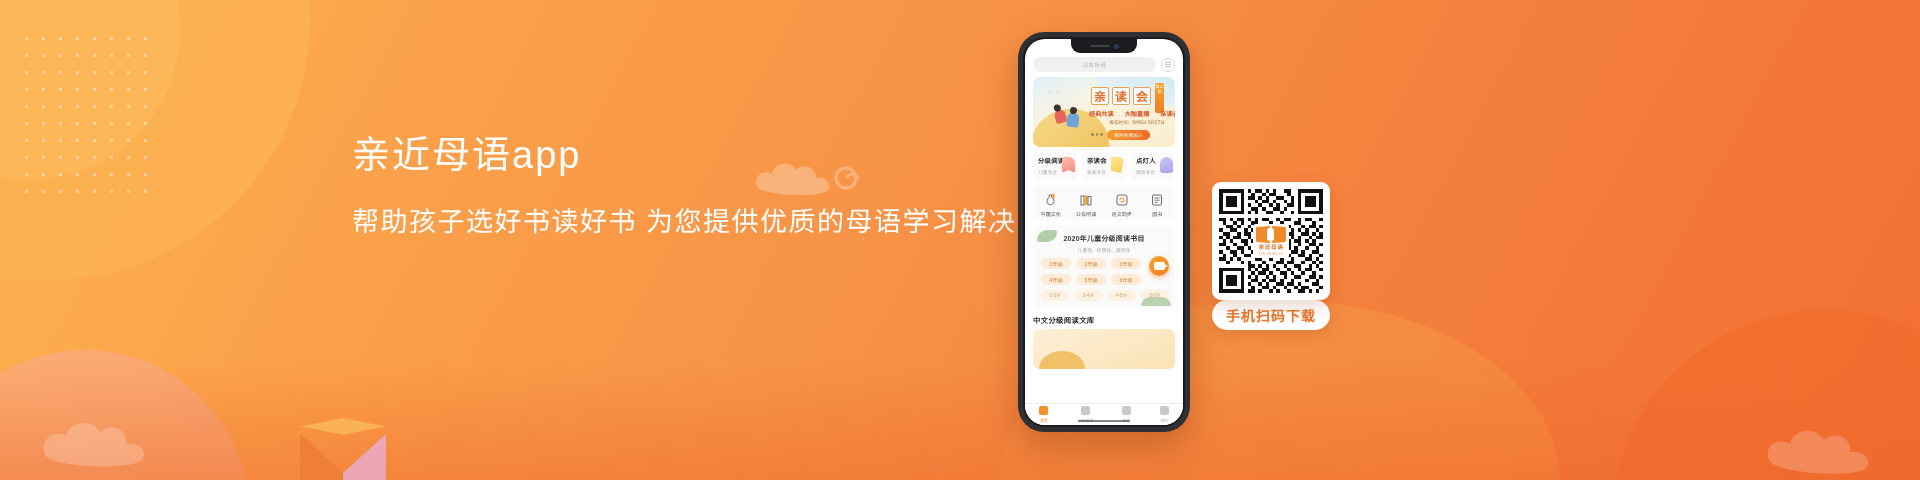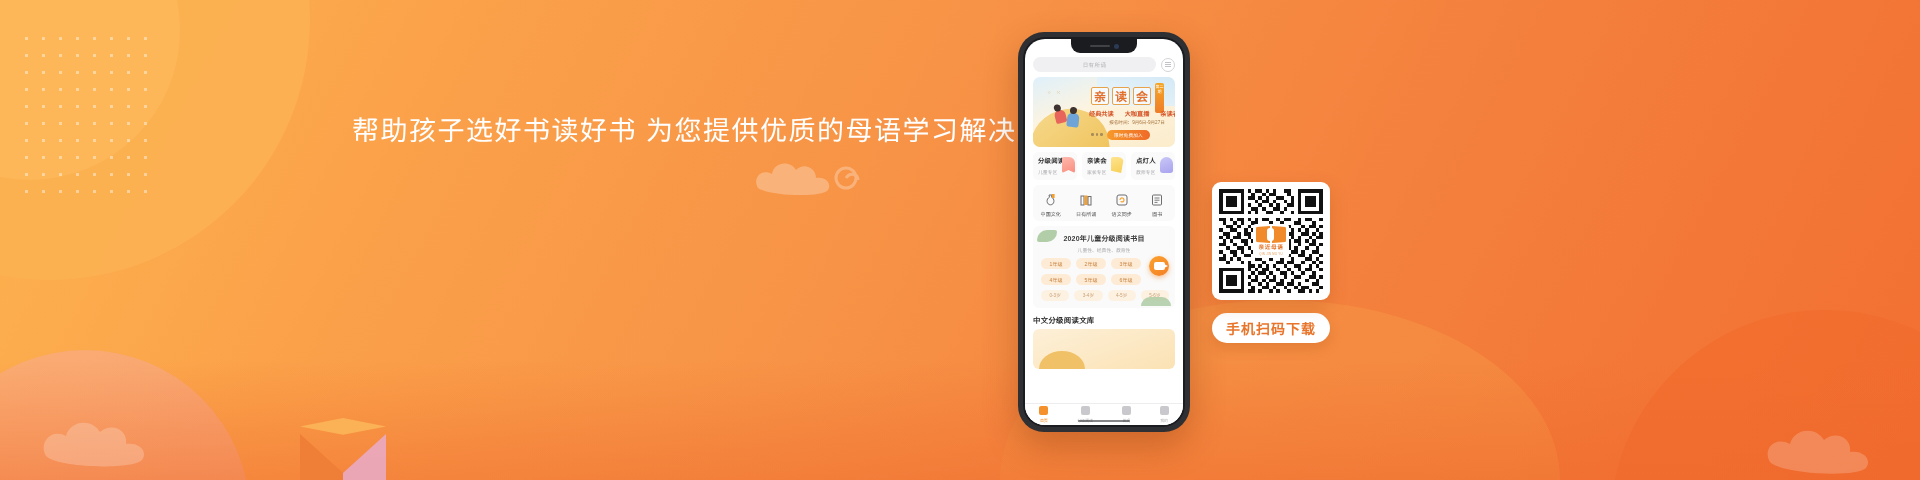--- a/index.html
+++ b/index.html
@@ -335,6 +335,7 @@
   </div>
 
   <div class="copy">
+    <div class="sub">亲近母语app</div>
     <div class="tag">帮助孩子选好书读好书 为您提供优质的母语学习解决方案</div>
   </div>
 

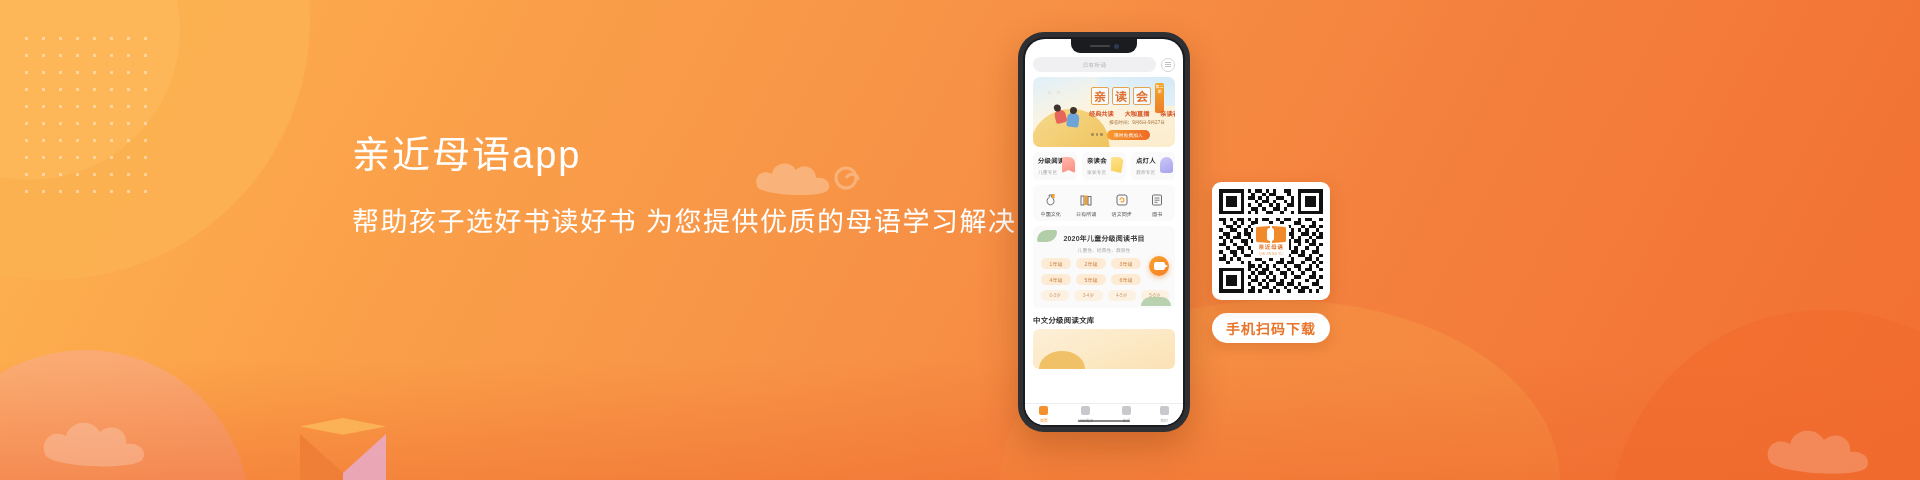--- a/index.html
+++ b/index.html
@@ -291,7 +291,7 @@
   .qrlogo .nm{font-size:5.6px;color:#e2742a;font-weight:700;letter-spacing:.6px;}
   .qrlogo .en{font-size:2.8px;color:#e89a55;letter-spacing:.3px;}
   .qrbtn{
-    margin-top:13px;width:118px;height:30px;border-radius:15px;background:#fff;
+    width:118px;height:30px;border-radius:15px;background:#fff;
     color:#e8752b;font-size:14px;font-weight:700;letter-spacing:1px;
     display:flex;align-items:center;justify-content:center;
     box-shadow:0 5px 14px rgba(150,60,10,.20);

